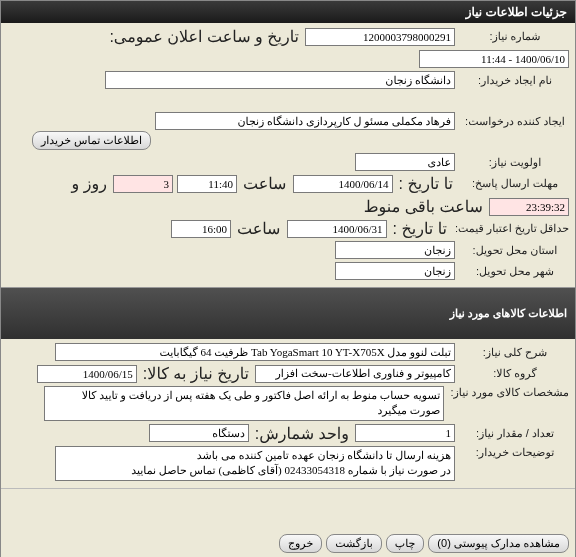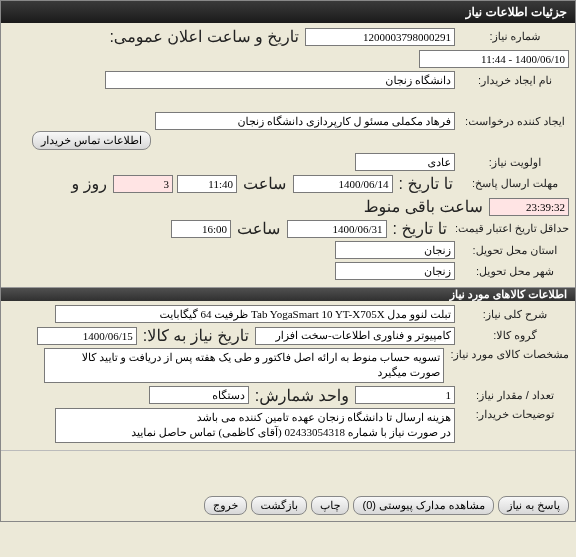--- a/index.html
+++ b/index.html
@@ -6,7 +6,7 @@
 body { font-family: Tahoma, Arial, sans-serif; font-size: 11px; background: #ece9d8; direction: rtl; width: 576px; }
 .window { border: 1px solid #888; background: #ece9d8; }
 .titlebar { background: linear-gradient(to bottom, #3a3a3a, #1a1a1a); color: #fff; padding: 4px 8px; font-weight: bold; font-size: 12px; }
-.section-hdr { background: linear-gradient(to bottom, #505050, #303030); color: #fff; padding: 0 8px; font-weight: bold; font-size: 11px; border-top: 1px solid #999; }
+.section-hdr { background: linear-gradient(to bottom, #505050, #303030); color: #fff; padding: 19px 8px; font-weight: bold; font-size: 11px; border-top: 1px solid #999; }
 .content { padding: 4px 6px; }
 .row { display: flex; align-items: center; margin-bottom: 3px; gap: 4px; flex-wrap: wrap; }
 .lbl { min-width: 110px; text-align: center; padding-left: 2px; font-size: 11px; color: #222; }

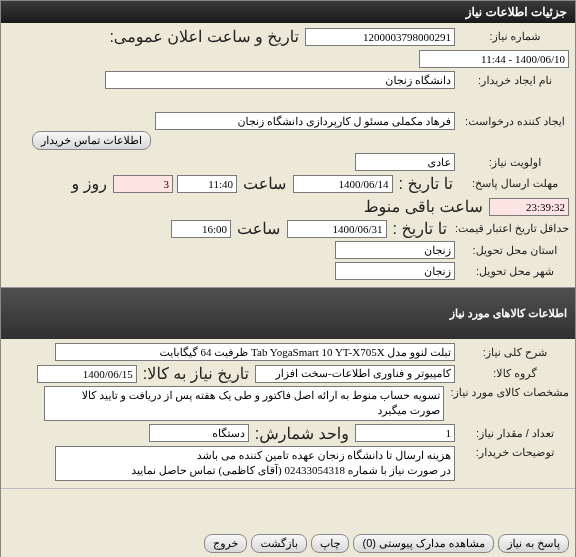--- a/index.html
+++ b/index.html
@@ -119,7 +119,6 @@
   </div>
 
   <div class="footer">
-    <button class="btn">پاسخ به نیاز</button>
     <button class="btn">مشاهده مدارک پیوستی (0)</button>
     <button class="btn">چاپ</button>
     <button class="btn">بازگشت</button>

